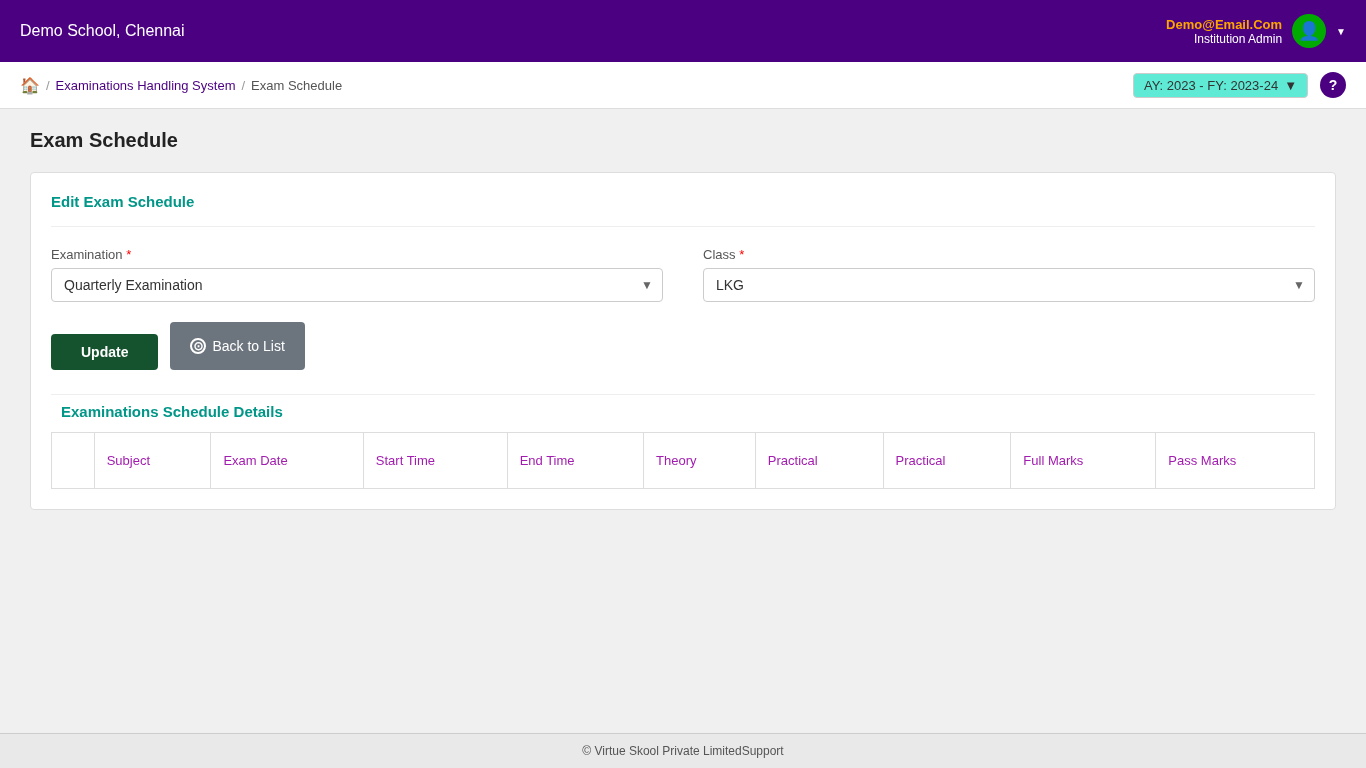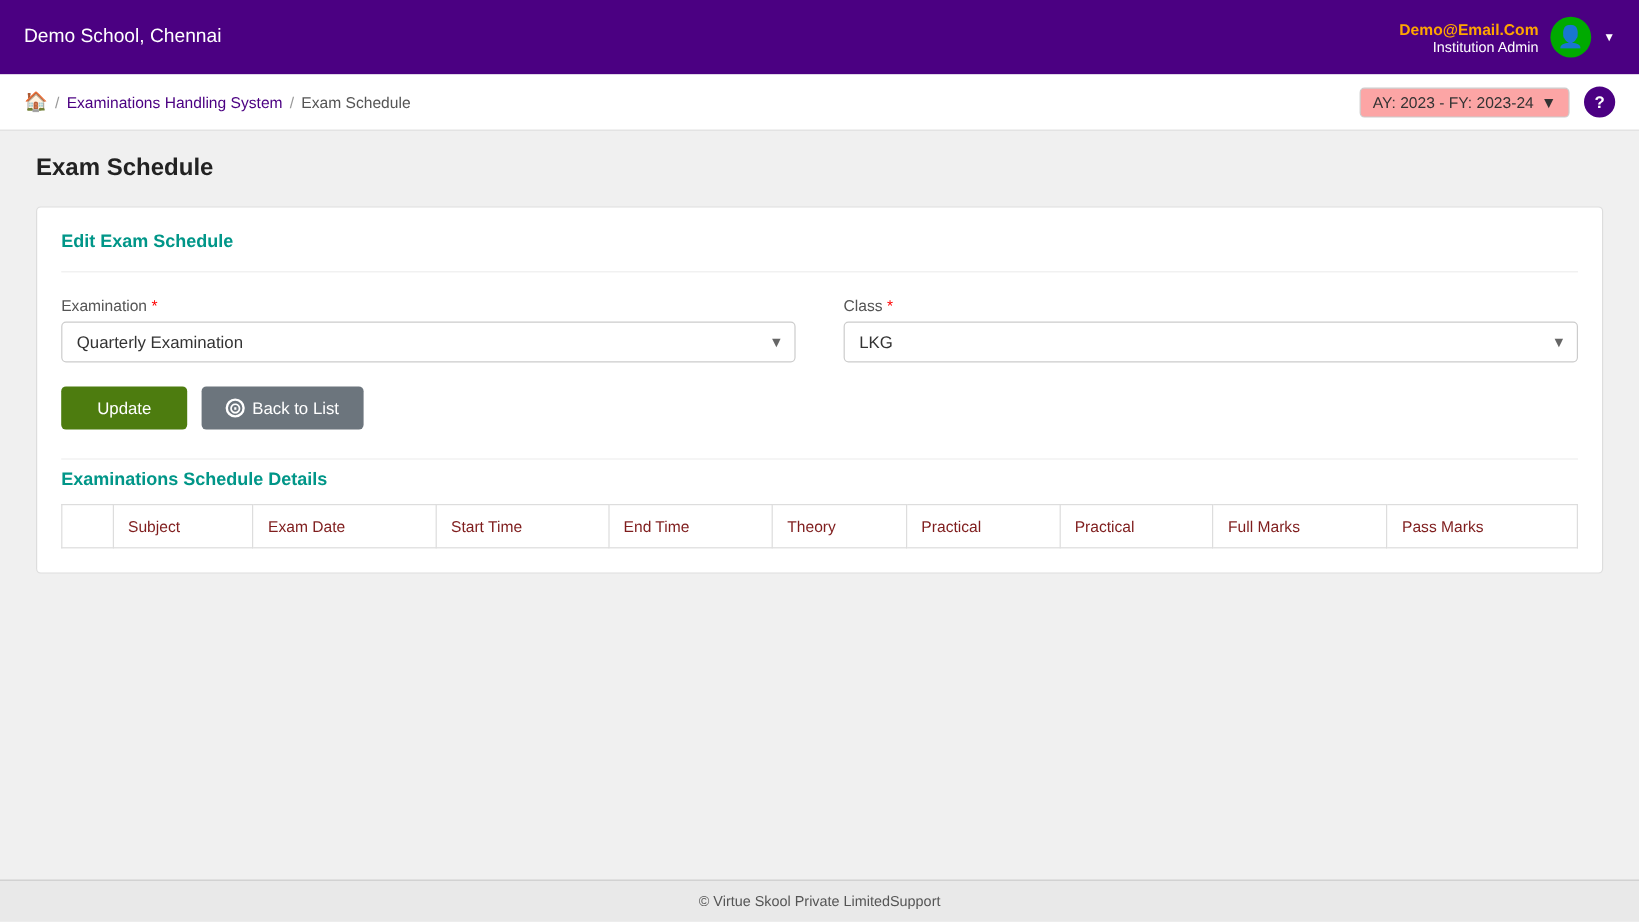--- a/index.html
+++ b/index.html
@@ -67,7 +67,7 @@
       align-items: center;
       gap: 6px;
       cursor: pointer;
-      background: #fca5a5;
+      background: #5eead4;
     }
     .help-btn {
       width: 26px; height: 26px; border-radius: 50%;

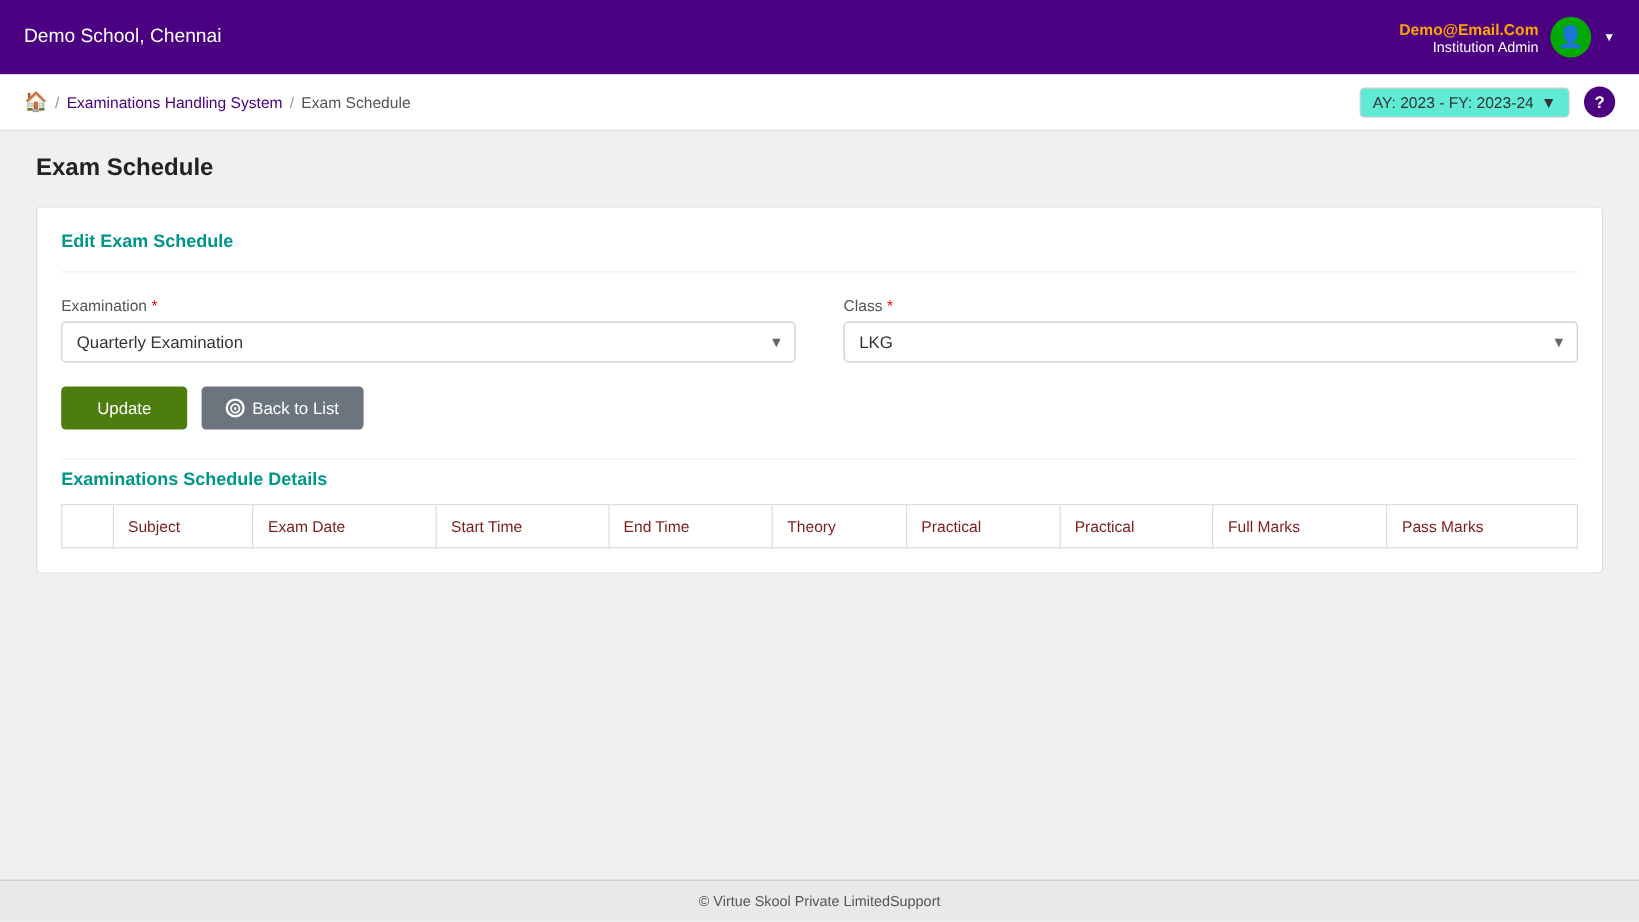--- a/index.html
+++ b/index.html
@@ -157,14 +157,15 @@
       margin-bottom: 24px;
     }
     .btn-update {
-      background: #4d7c0f;
+      background: #14532d;
       color: white;
       border: none;
       border-radius: 4px;
       padding: 10px 30px;
       font-size: 14px;
-      font-weight: normal;
-      cursor: pointer;
+      font-weight: bold;
+      cursor: pointer;
+      margin-top: 12px;
     }
     .btn-back {
       background: #6c757d;

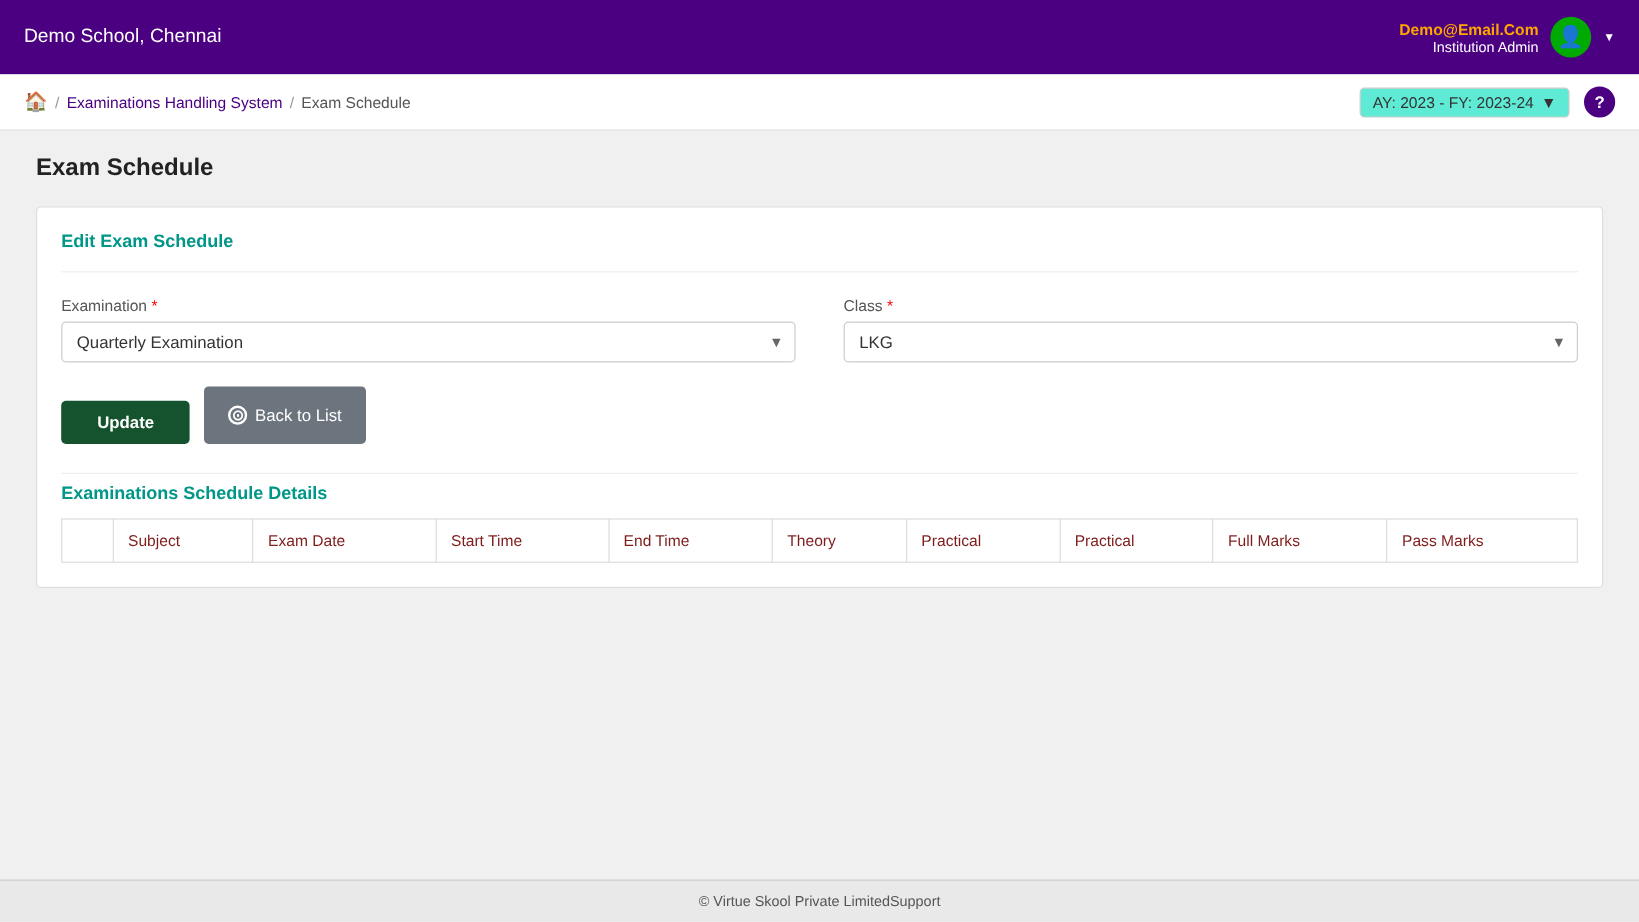--- a/index.html
+++ b/index.html
@@ -205,6 +205,7 @@
       color: #009688;
       font-size: 15px;
       font-weight: bold;
+      margin-left: 10px;
     }
     .schedule-header-right {
       display: flex;

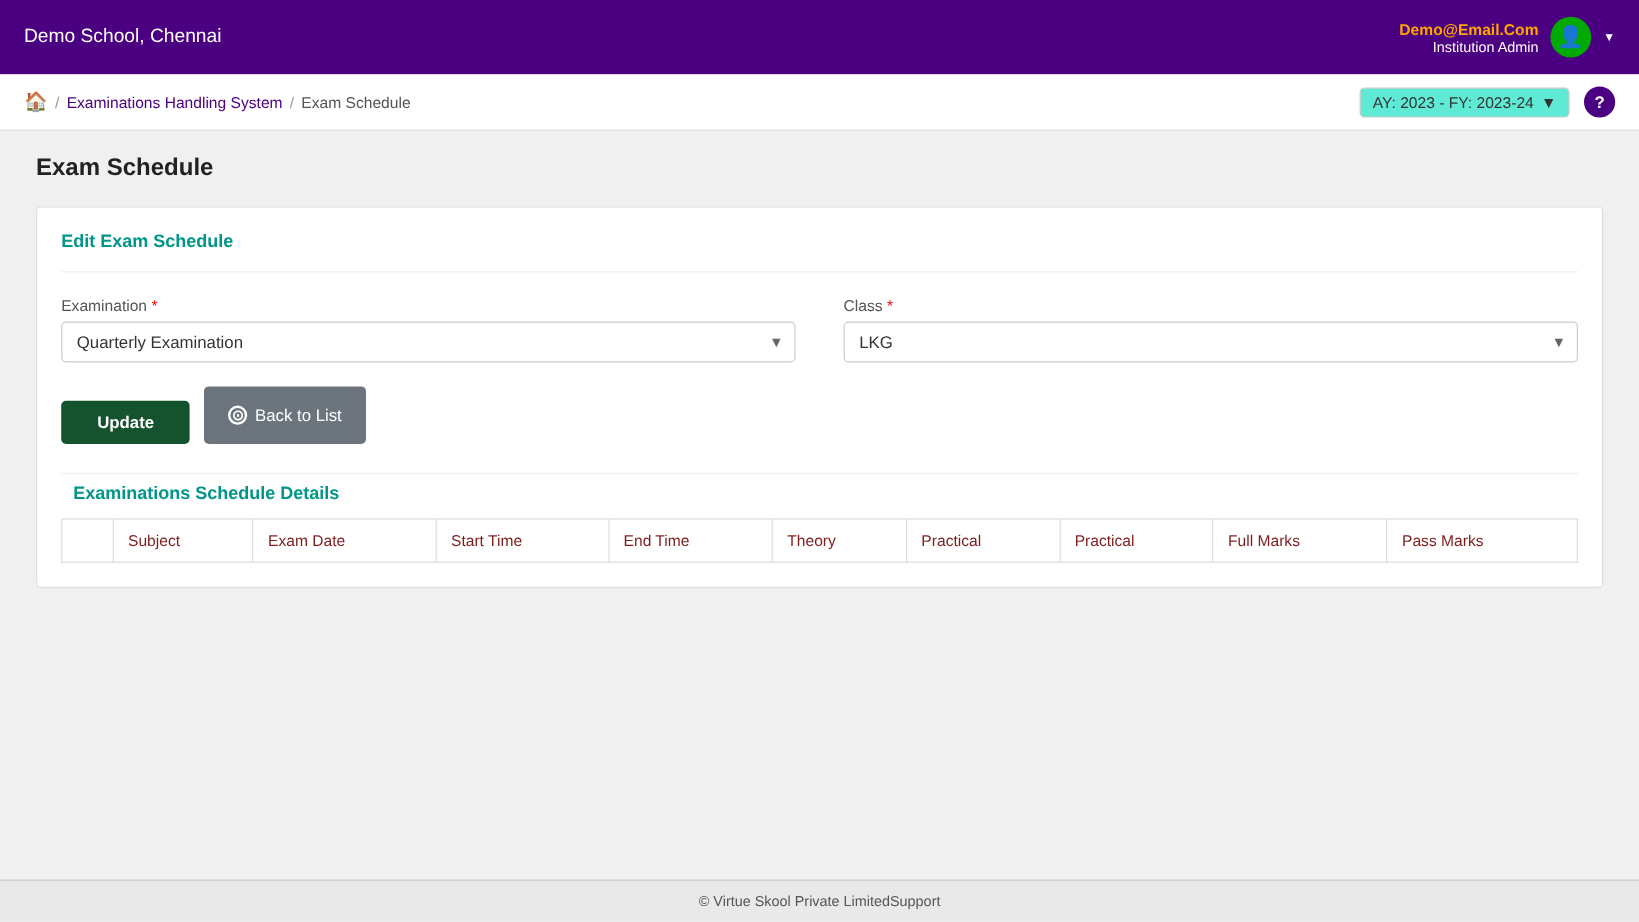--- a/index.html
+++ b/index.html
@@ -226,9 +226,9 @@
     }
     .schedule-table th {
       border: 1px solid #ddd;
-      padding: 10px 12px;
+      padding: 20px 12px;
       text-align: left;
-      color: #7f1d1d;
+      color: #a21caf;
       background: white;
       font-weight: normal;
     }

